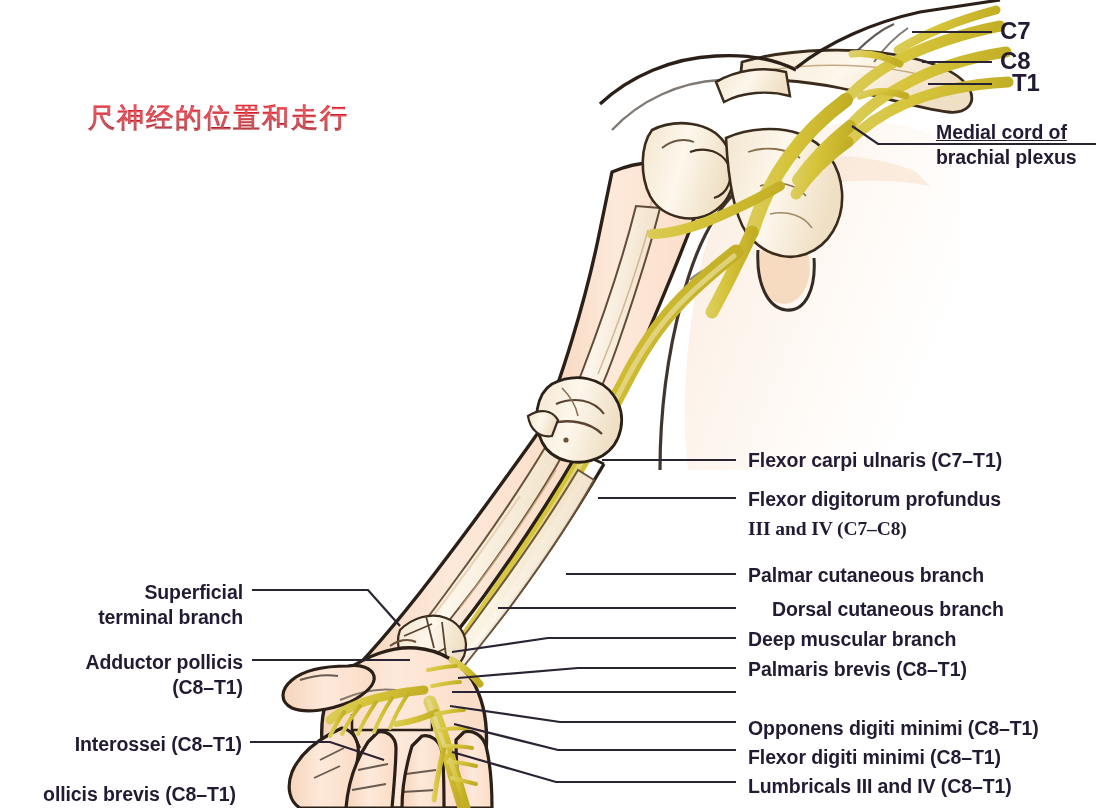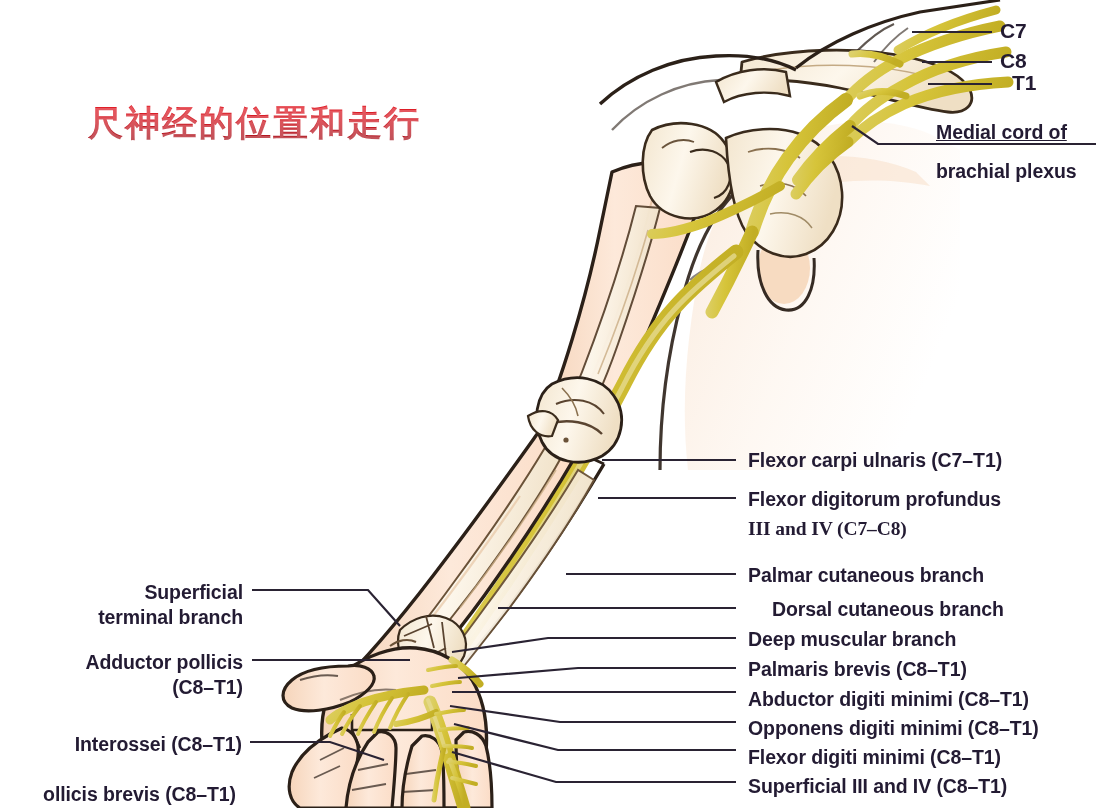--- a/index.html
+++ b/index.html
@@ -48,7 +48,7 @@
   }
   .lbl.right { text-align: left; }
   .lbl.lefty { text-align: right; }
-  .lbl.small { font-size: 21px; }
+  .lbl.small { font-size: 24px; }
 </style>
 </head>
 <body>

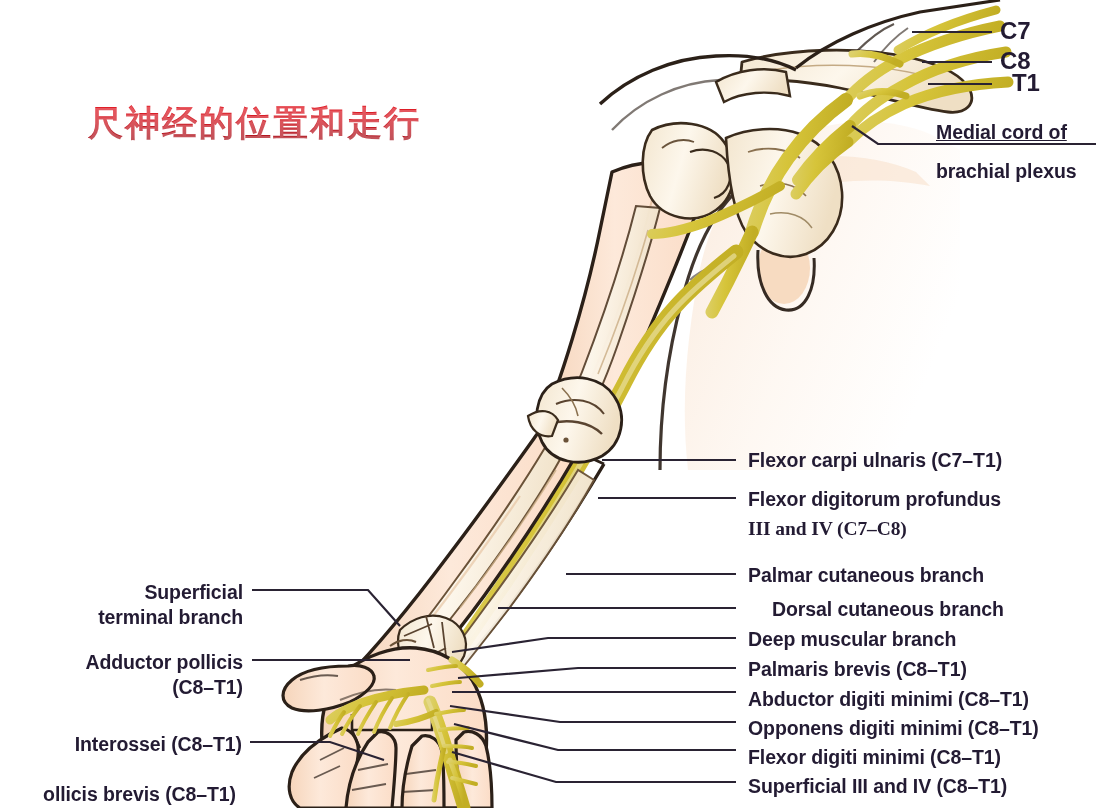--- a/index.html
+++ b/index.html
@@ -25,7 +25,7 @@
     position: absolute;
     left: 88px;
     top: 100px;
-    font-size: 35px;
+    font-size: 27px;
     font-weight: 700;
     letter-spacing: 2px;
     font-family: "DejaVu Sans", "Liberation Sans", sans-serif;

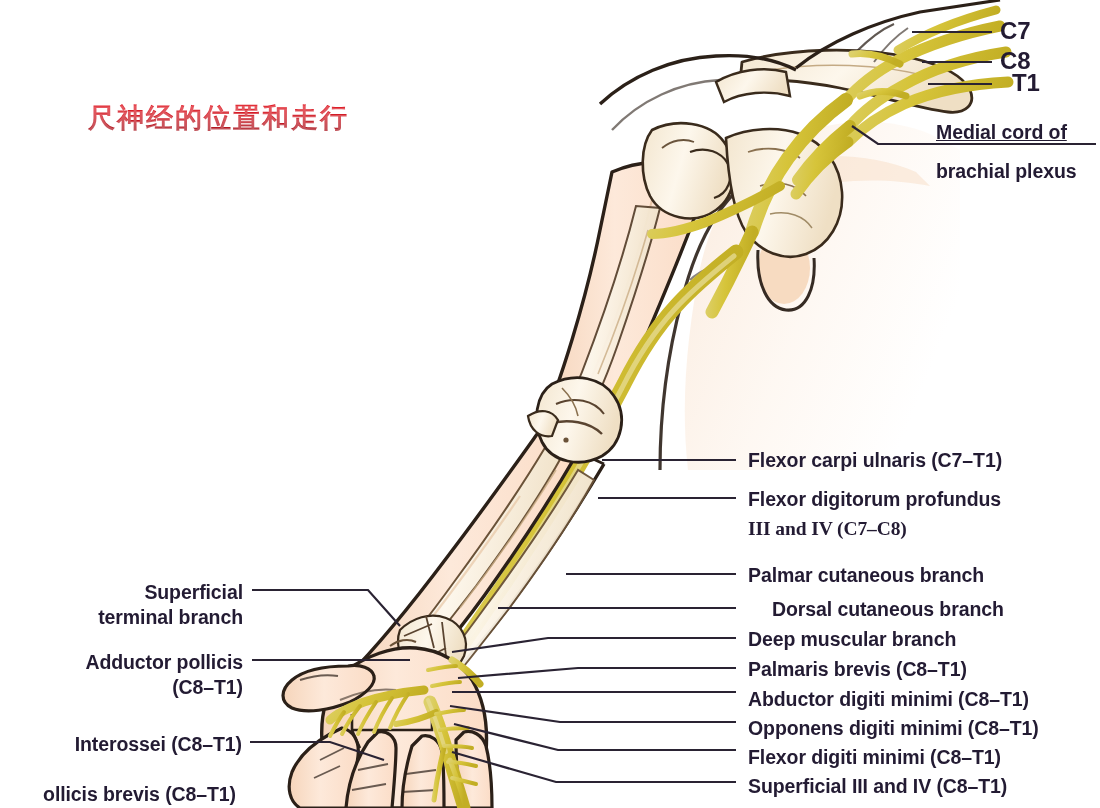--- a/index.html
+++ b/index.html
@@ -323,7 +323,7 @@
   <div class="lbl right small" style="left:1000px; top:70px;margin-left:12px;">T1</div>
 
   <div class="lbl right" style="left:936px; top:120px;text-decoration:underline;">Medial cord of</div>
-  <div class="lbl right" style="left:936px; top:159px;text-align:center;">brachial plexus</div>
+  <div class="lbl right" style="left:936px; top:145px;text-align:center;">brachial plexus</div>
 
   <div class="lbl right" style="left:748px; top:448px;">Flexor carpi ulnaris (C7–T1)</div>
   <div class="lbl right" style="left:748px; top:487px;">Flexor digitorum profundus</div>

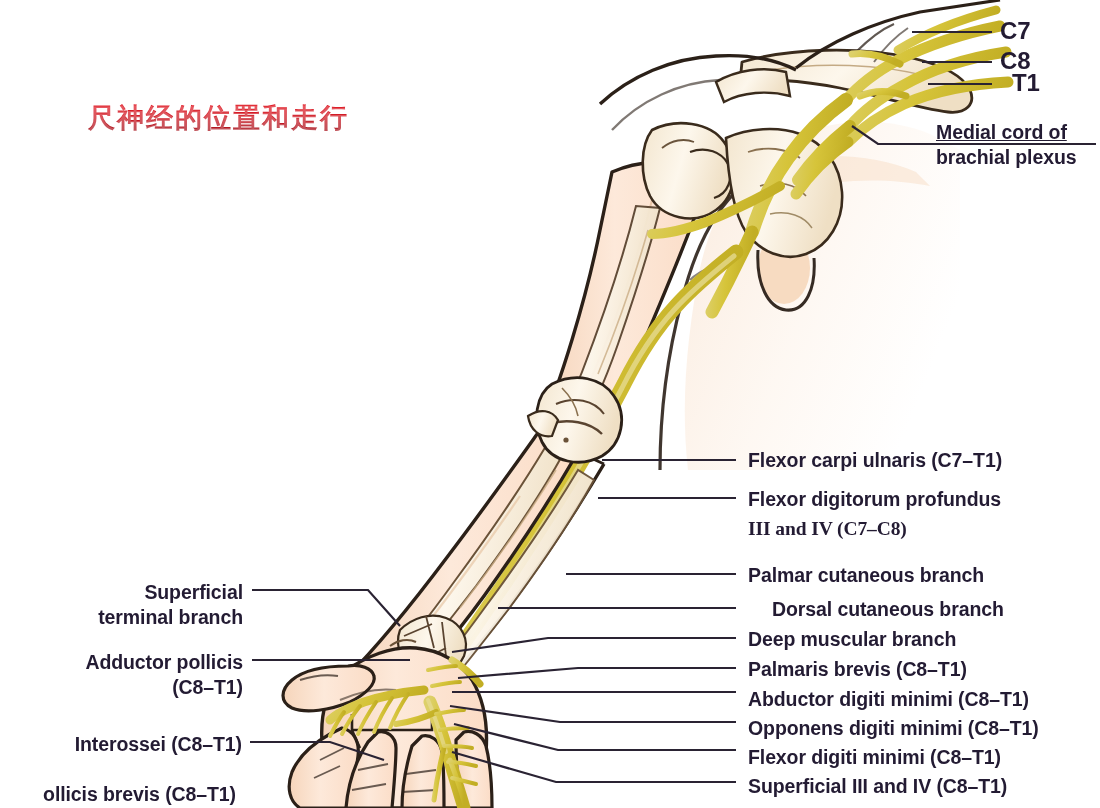--- a/index.html
+++ b/index.html
@@ -332,7 +332,6 @@
   <div class="lbl right" style="left:772px; top:597px;">Dorsal cutaneous branch</div>
   <div class="lbl right" style="left:748px; top:627px;text-align:right;">Deep muscular branch</div>
   <div class="lbl right" style="left:748px; top:657px;">Palmaris brevis (C8–T1)</div>
-  <div class="lbl right" style="left:748px; top:687px;">Abductor digiti minimi (C8–T1)</div>
   <div class="lbl right" style="left:748px; top:716px;">Opponens digiti minimi (C8–T1)</div>
   <div class="lbl right" style="left:748px; top:745px;">Flexor digiti minimi (C8–T1)</div>
   <div class="lbl right" style="left:748px; top:774px;">Superficial III and IV (C8–T1)</div>

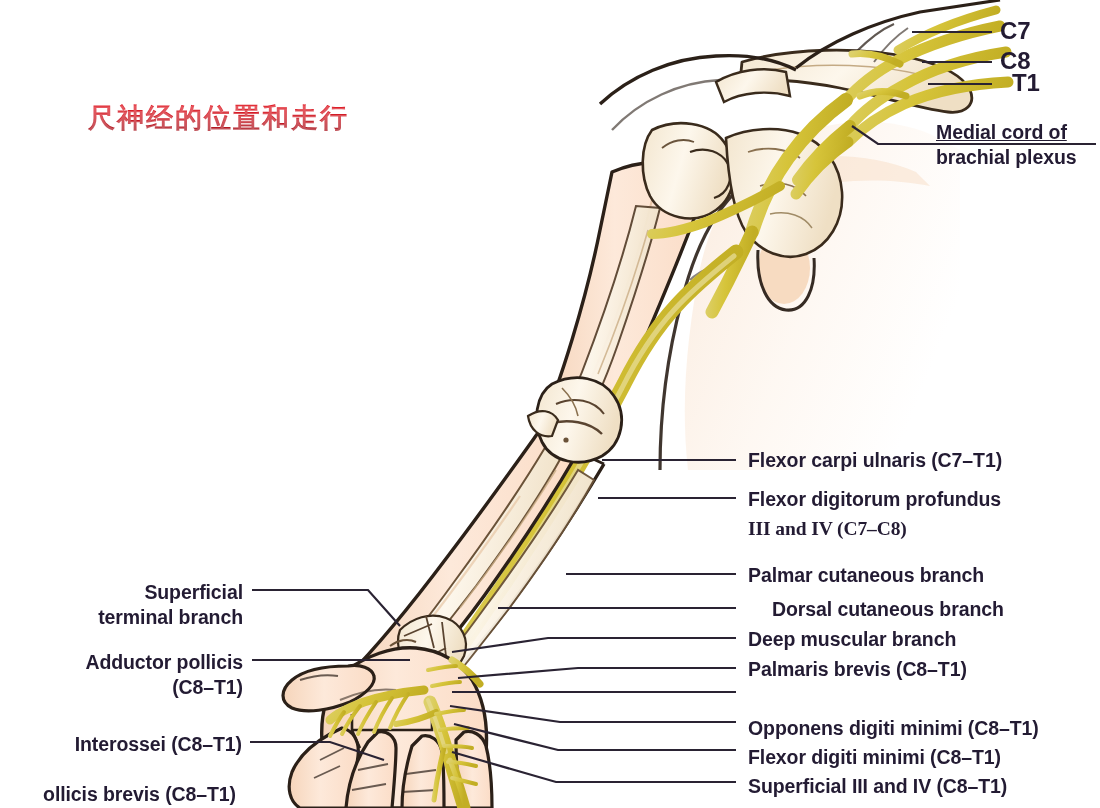--- a/index.html
+++ b/index.html
@@ -334,7 +334,7 @@
   <div class="lbl right" style="left:748px; top:657px;">Palmaris brevis (C8–T1)</div>
   <div class="lbl right" style="left:748px; top:716px;">Opponens digiti minimi (C8–T1)</div>
   <div class="lbl right" style="left:748px; top:745px;">Flexor digiti minimi (C8–T1)</div>
-  <div class="lbl right" style="left:748px; top:774px;">Superficial III and IV (C8–T1)</div>
+  <div class="lbl right" style="left:748px; top:774px;">Lumbricals III and IV (C8–T1)</div>
 
   <div class="lbl lefty" style="left:0px; width:243px; top:580px;">Superficial</div>
   <div class="lbl lefty" style="left:0px; width:243px; top:605px;">terminal branch</div>

